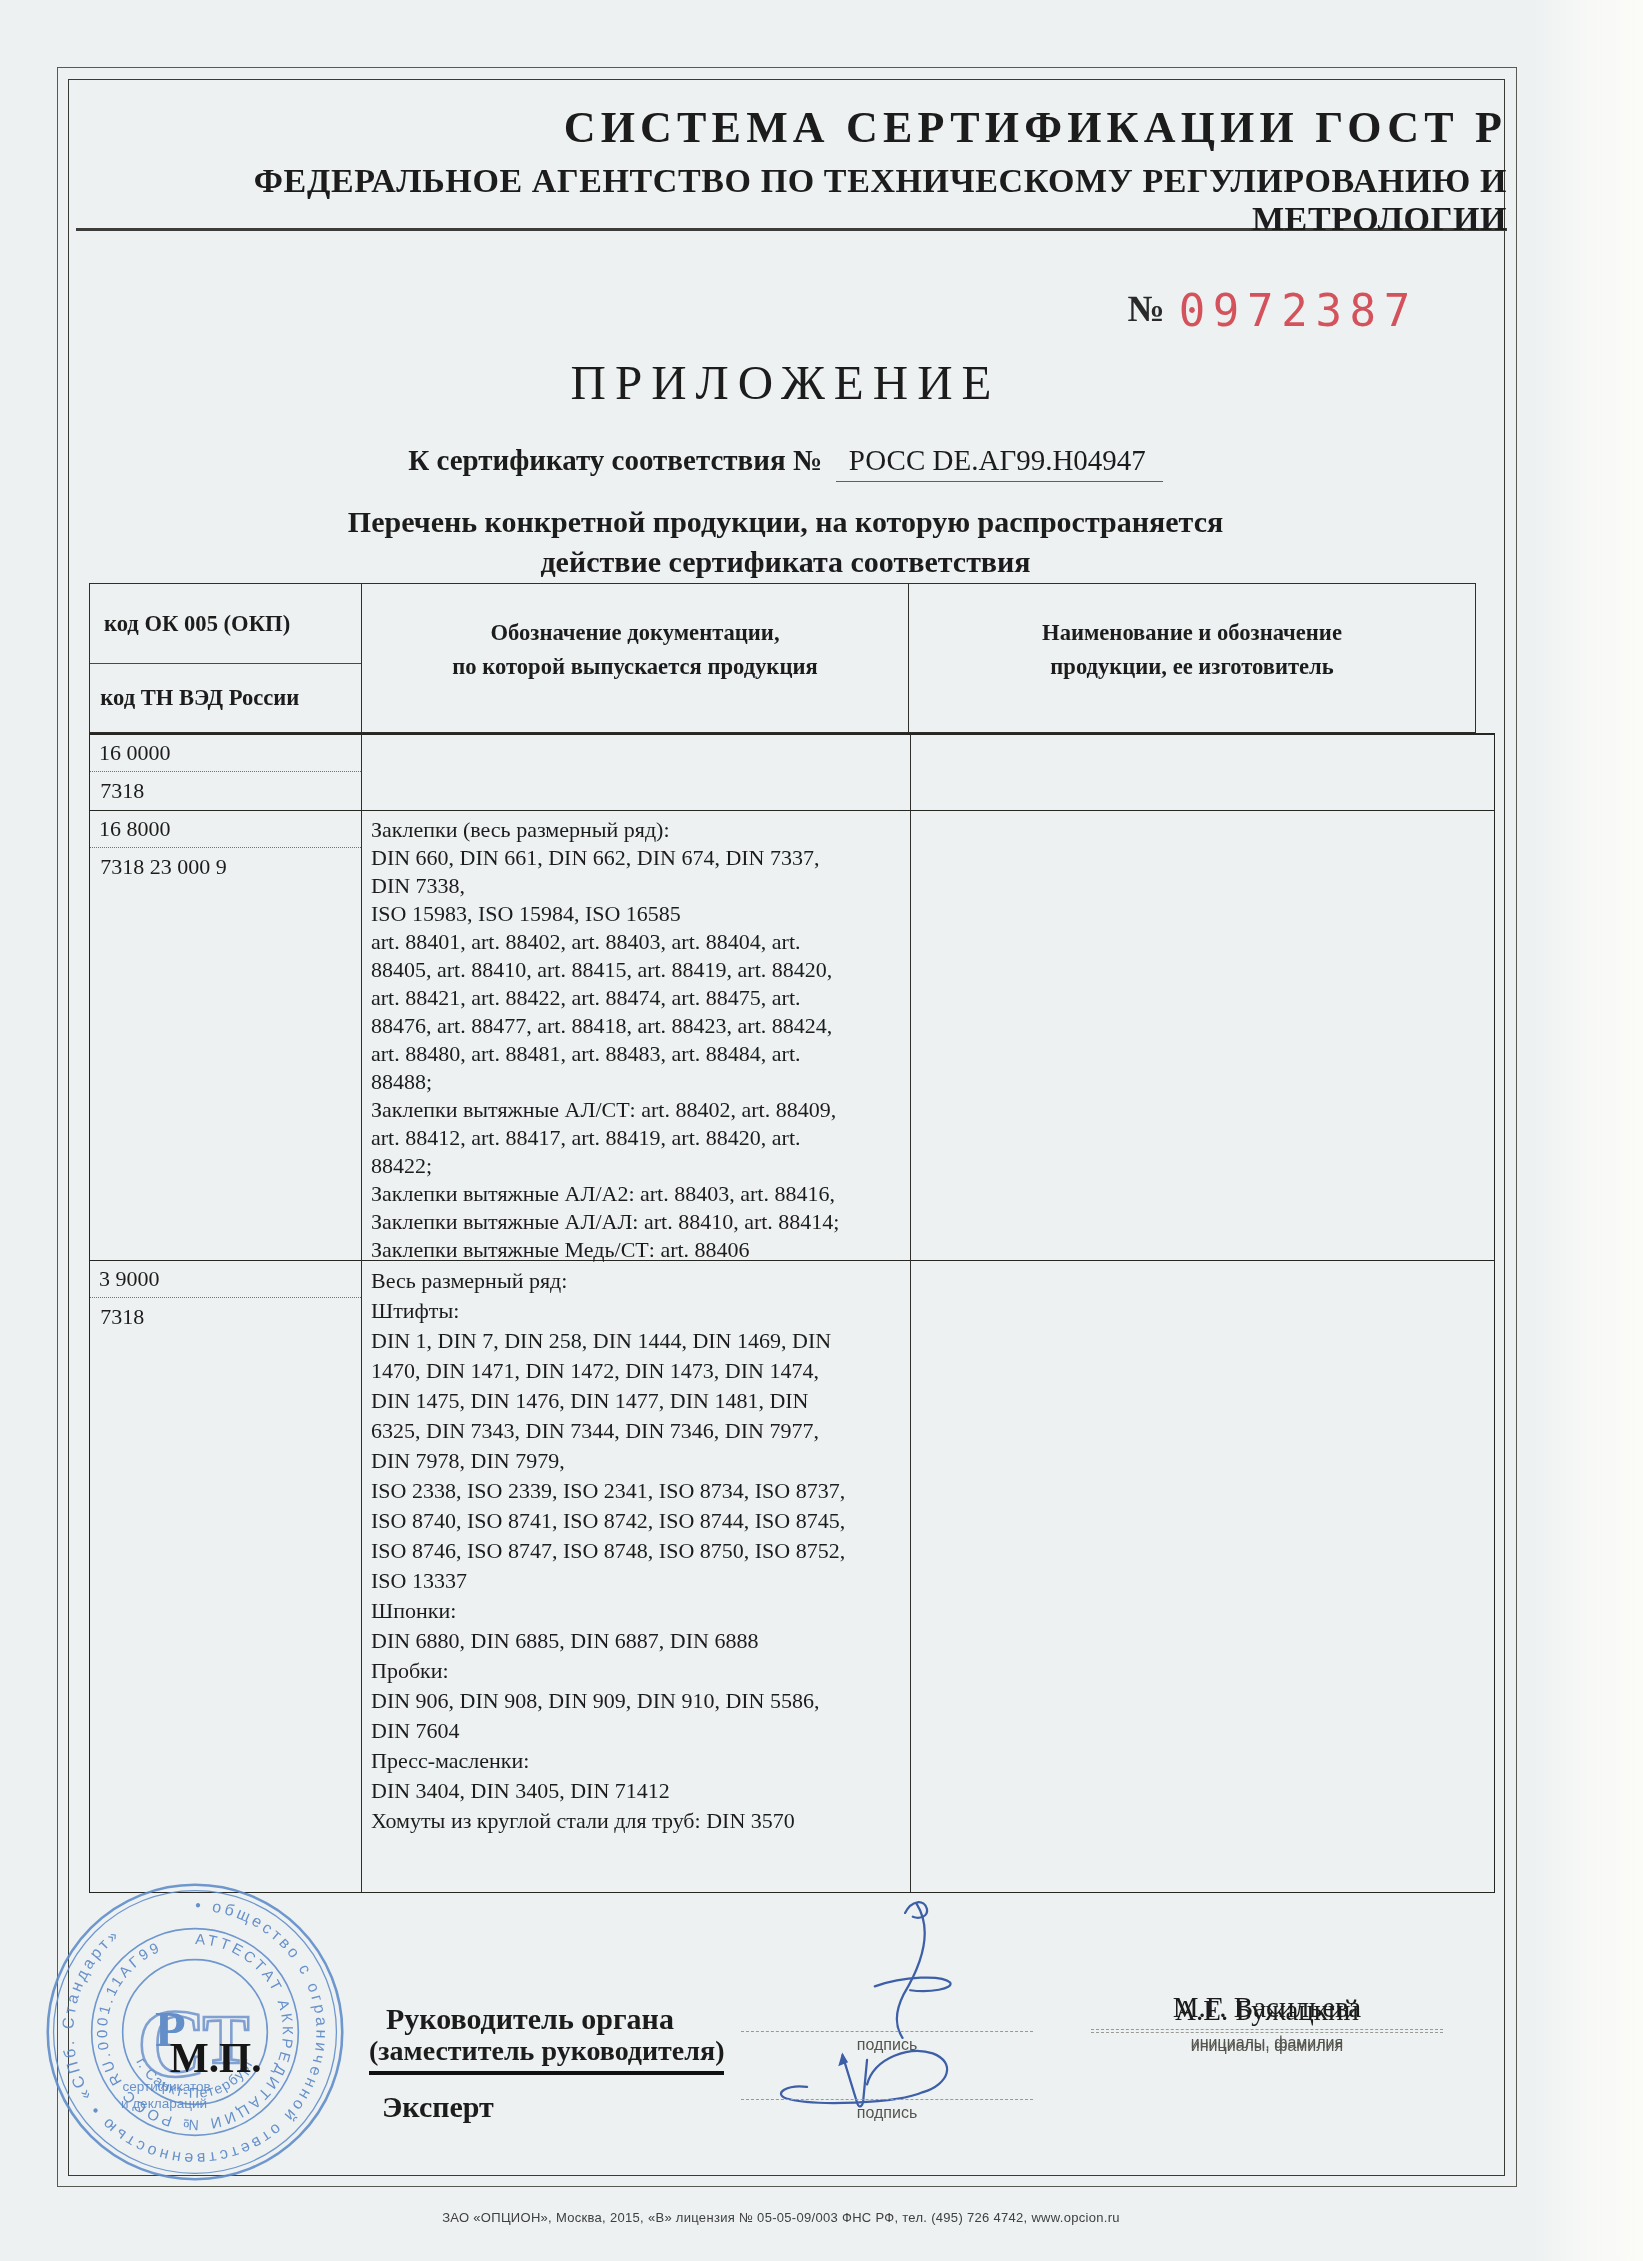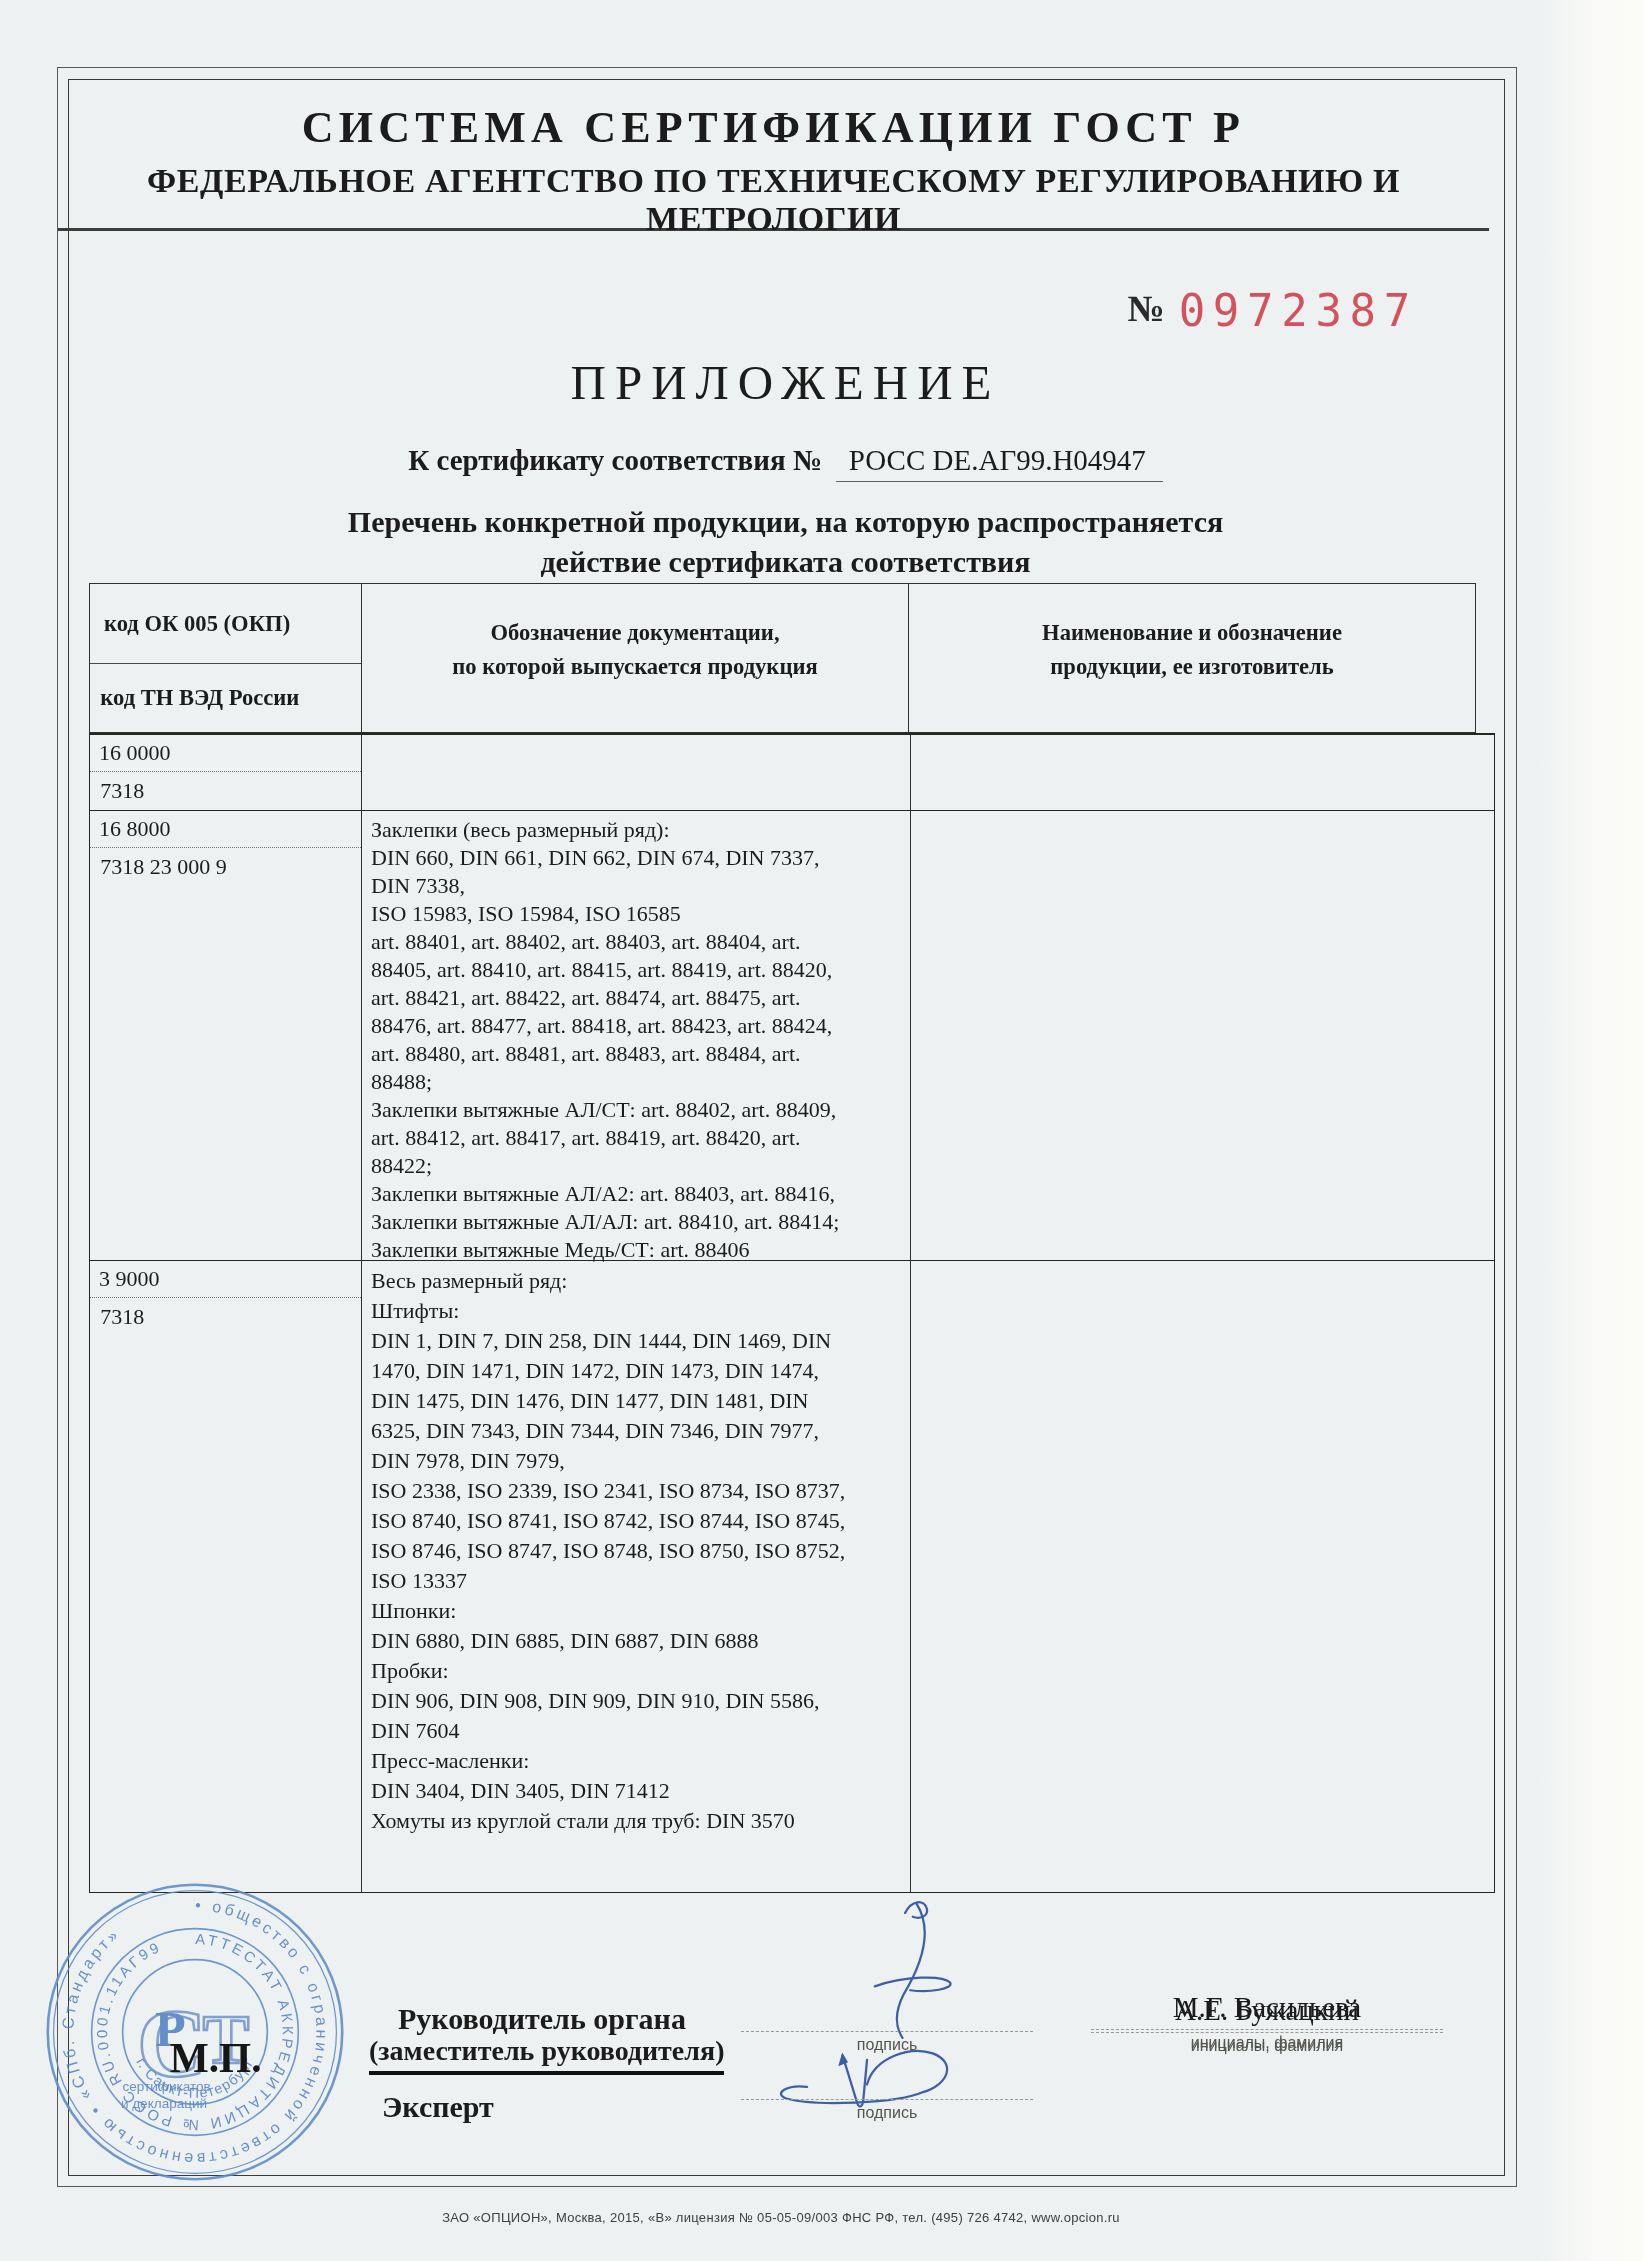--- a/index.html
+++ b/index.html
@@ -18,8 +18,8 @@
   .border-inner{position:absolute;left:68px;top:79px;width:1435px;height:2095px;border:1.9px solid #3a3a36;}
 
   
-  .masthead{position:absolute;left:58px;top:81px;width:1431px;height:147px;
-    border-bottom:3.2px solid #3c3c38;text-align:center;}
+  .masthead{position:absolute;left:76px;top:81px;width:1431px;height:147px;
+    border-bottom:3.2px solid #3c3c38;text-align:right;}
   .mast1{margin-top:20.7px;font-size:44px;font-weight:bold;letter-spacing:5.2px;}
   .mast2{margin-top:9px;font-size:34px;font-weight:bold;letter-spacing:0.6px;}
 

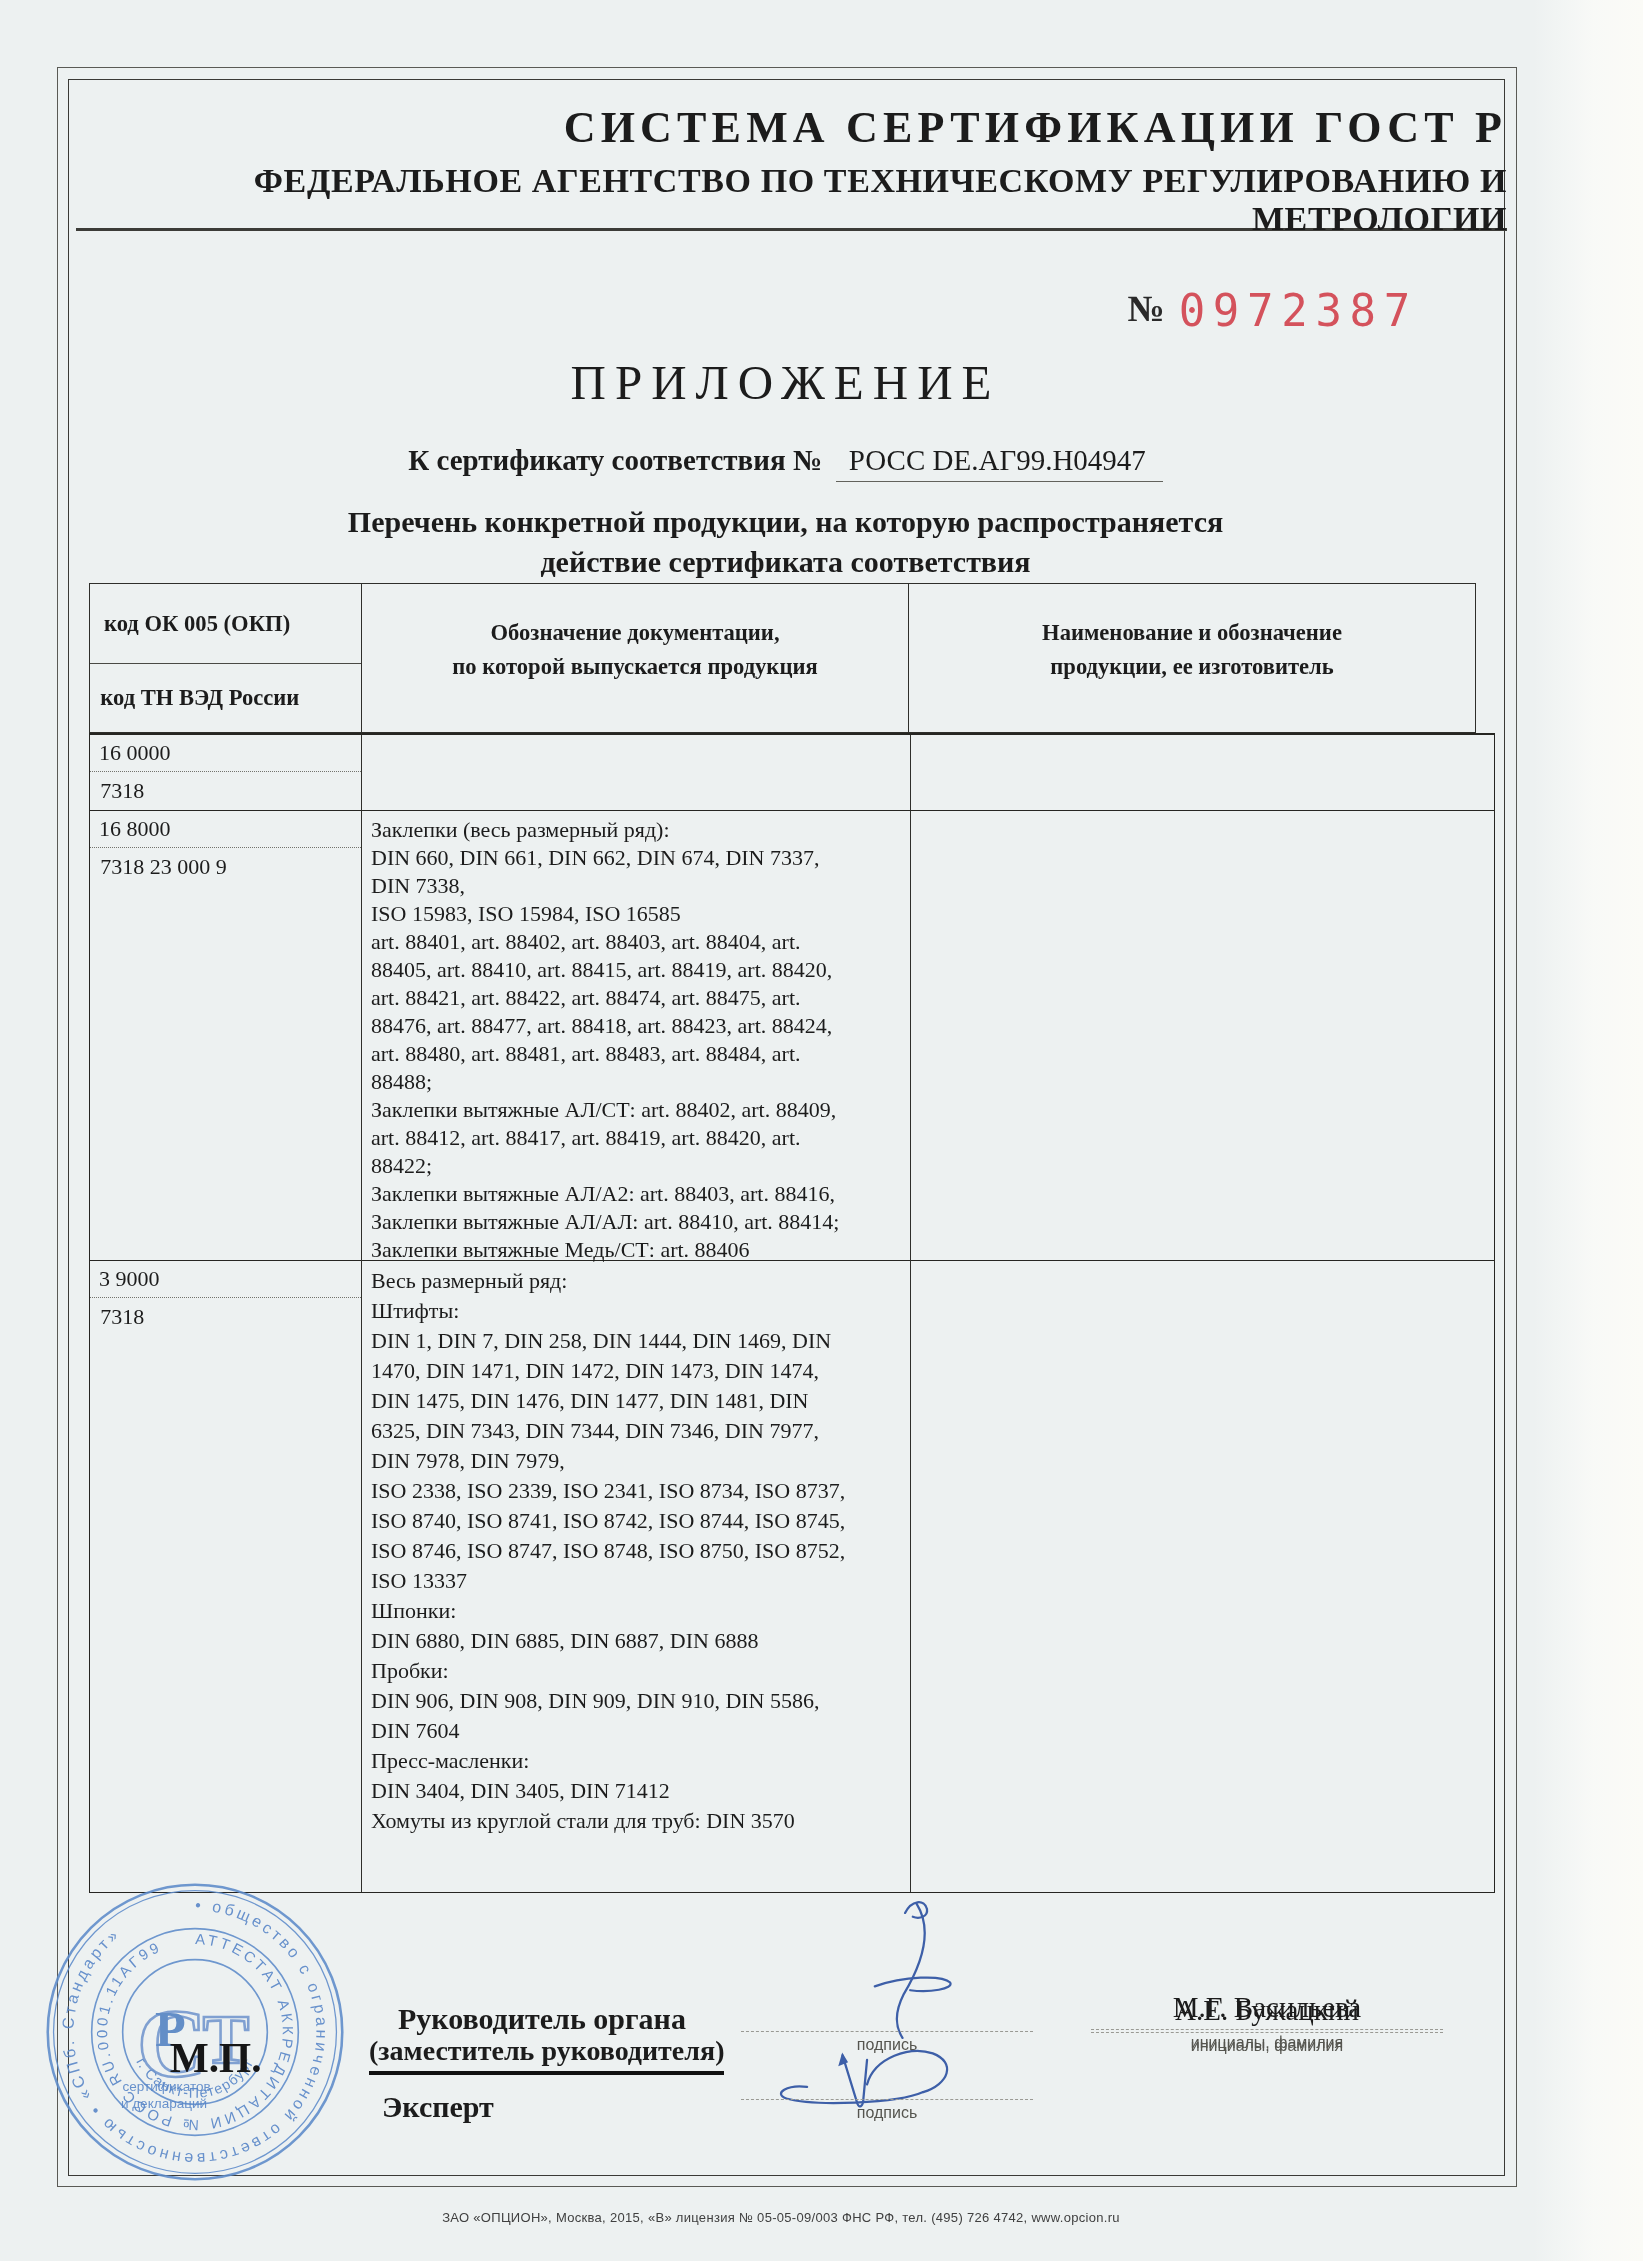--- a/index.html
+++ b/index.html
@@ -71,7 +71,7 @@
   .tnved{padding:5.2px 0 0 1.3px;}
 
   
-  .role-head1{position:absolute;left:398px;top:2002px;font-size:30px;font-weight:bold;}
+  .role-head1{position:absolute;left:386px;top:2002px;font-size:30px;font-weight:bold;}
   .role-head2{position:absolute;left:369px;top:2035px;font-size:28px;font-weight:bold;
     border-bottom:4.5px solid #111;padding-bottom:3.9px;}
   .role-expert{position:absolute;left:382px;top:2090px;font-size:30px;font-weight:bold;}

